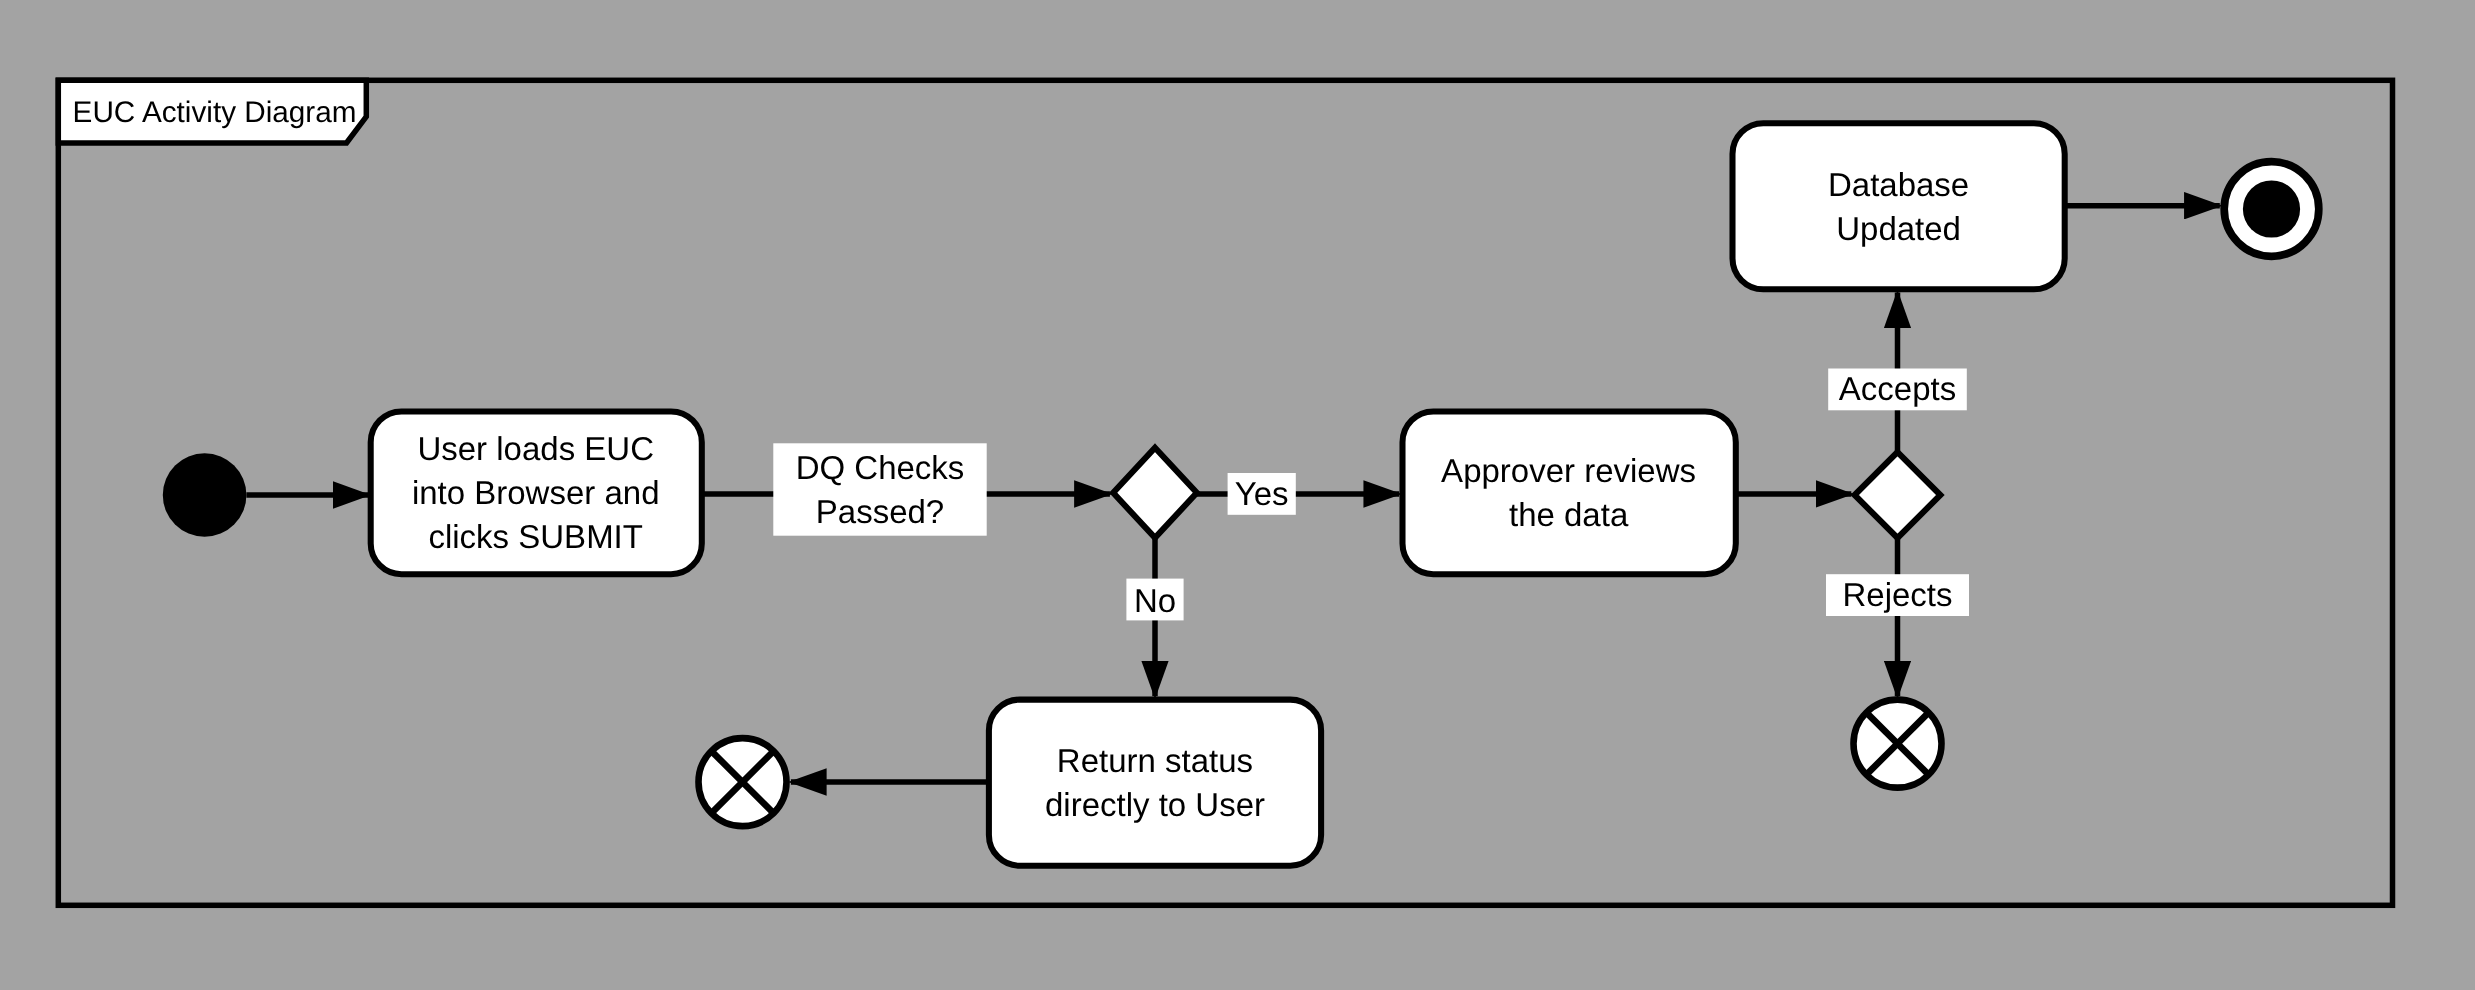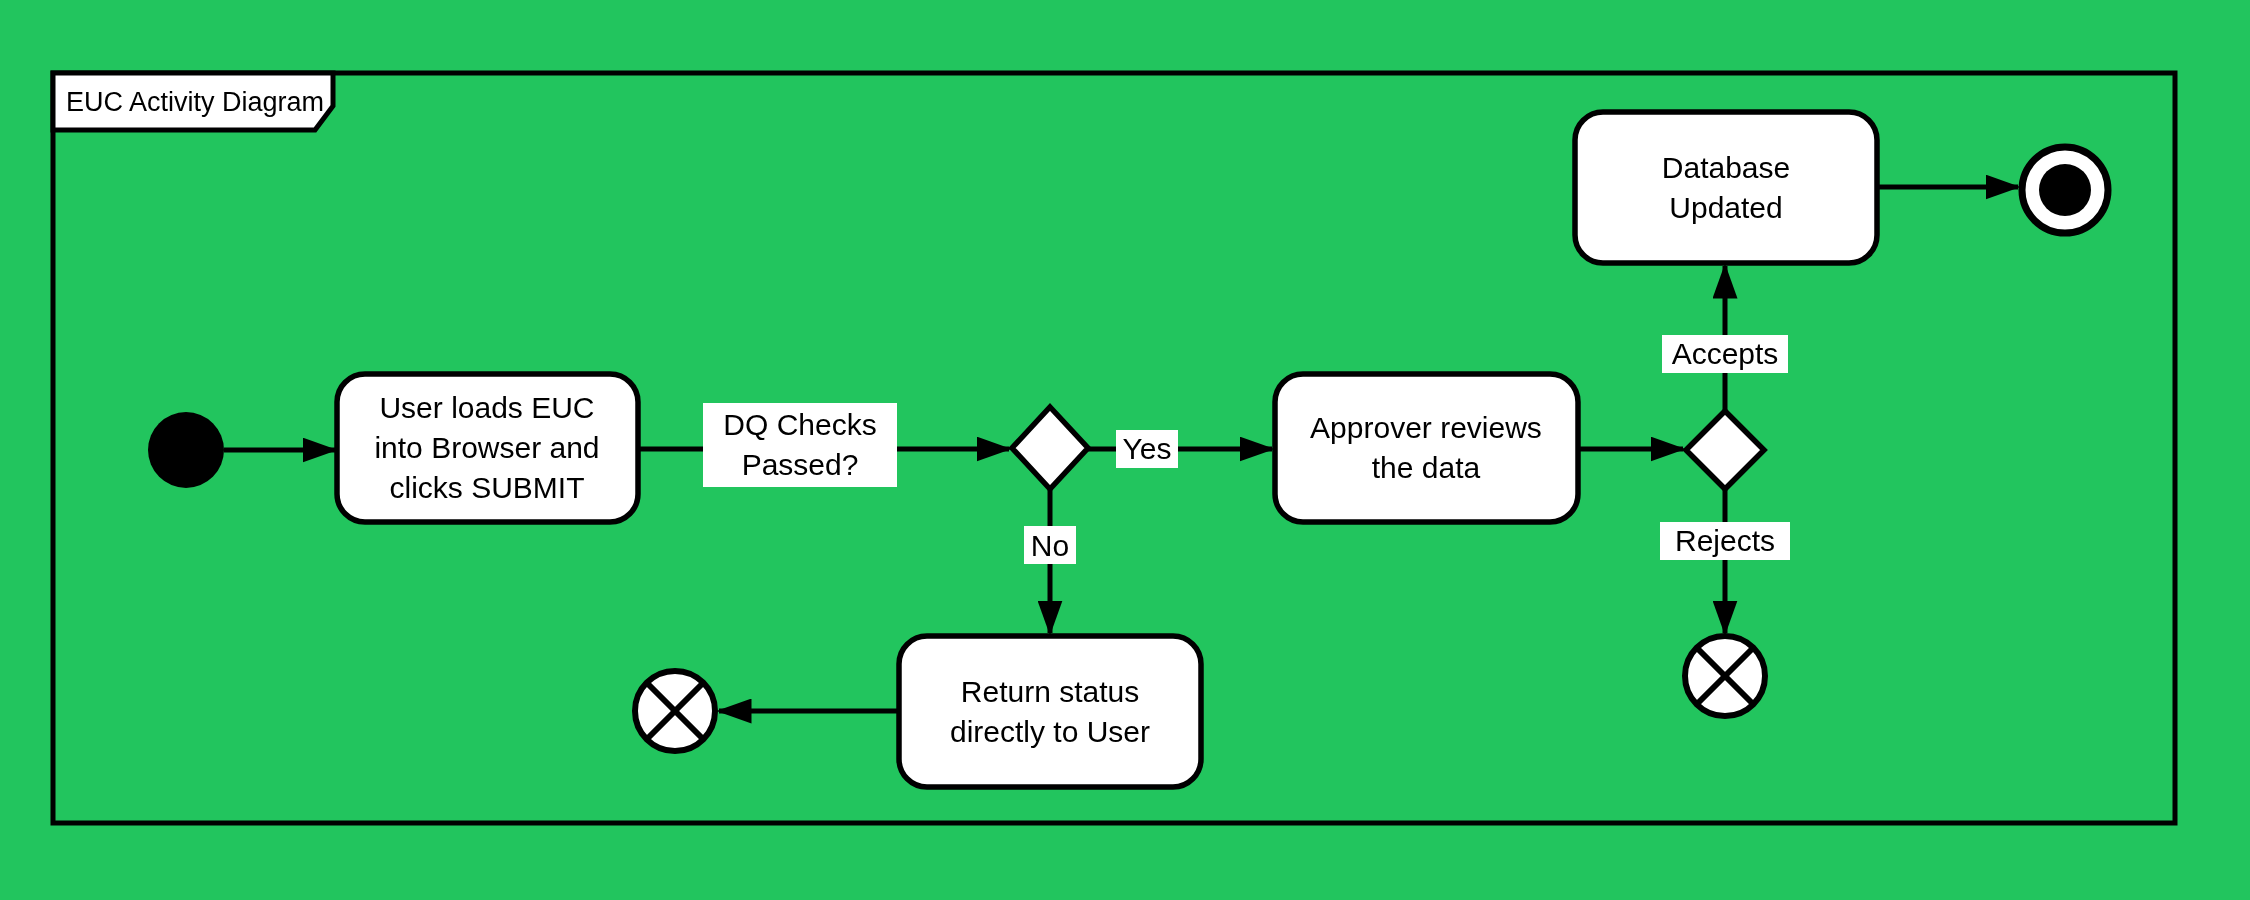--- a/index.html
+++ b/index.html
@@ -7,7 +7,7 @@
     position: relative;
     width: 2250px;
     height: 900px;
-    background: #22c55e;
+    background: #a3a3a3;
     font-family: "Liberation Sans", sans-serif;
   }
   svg { display: block; }

